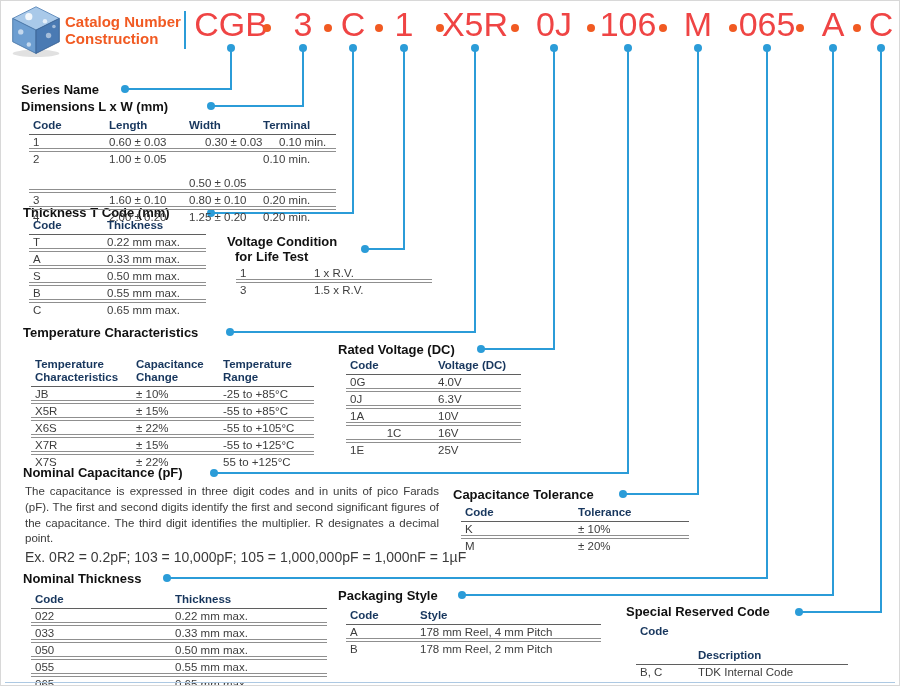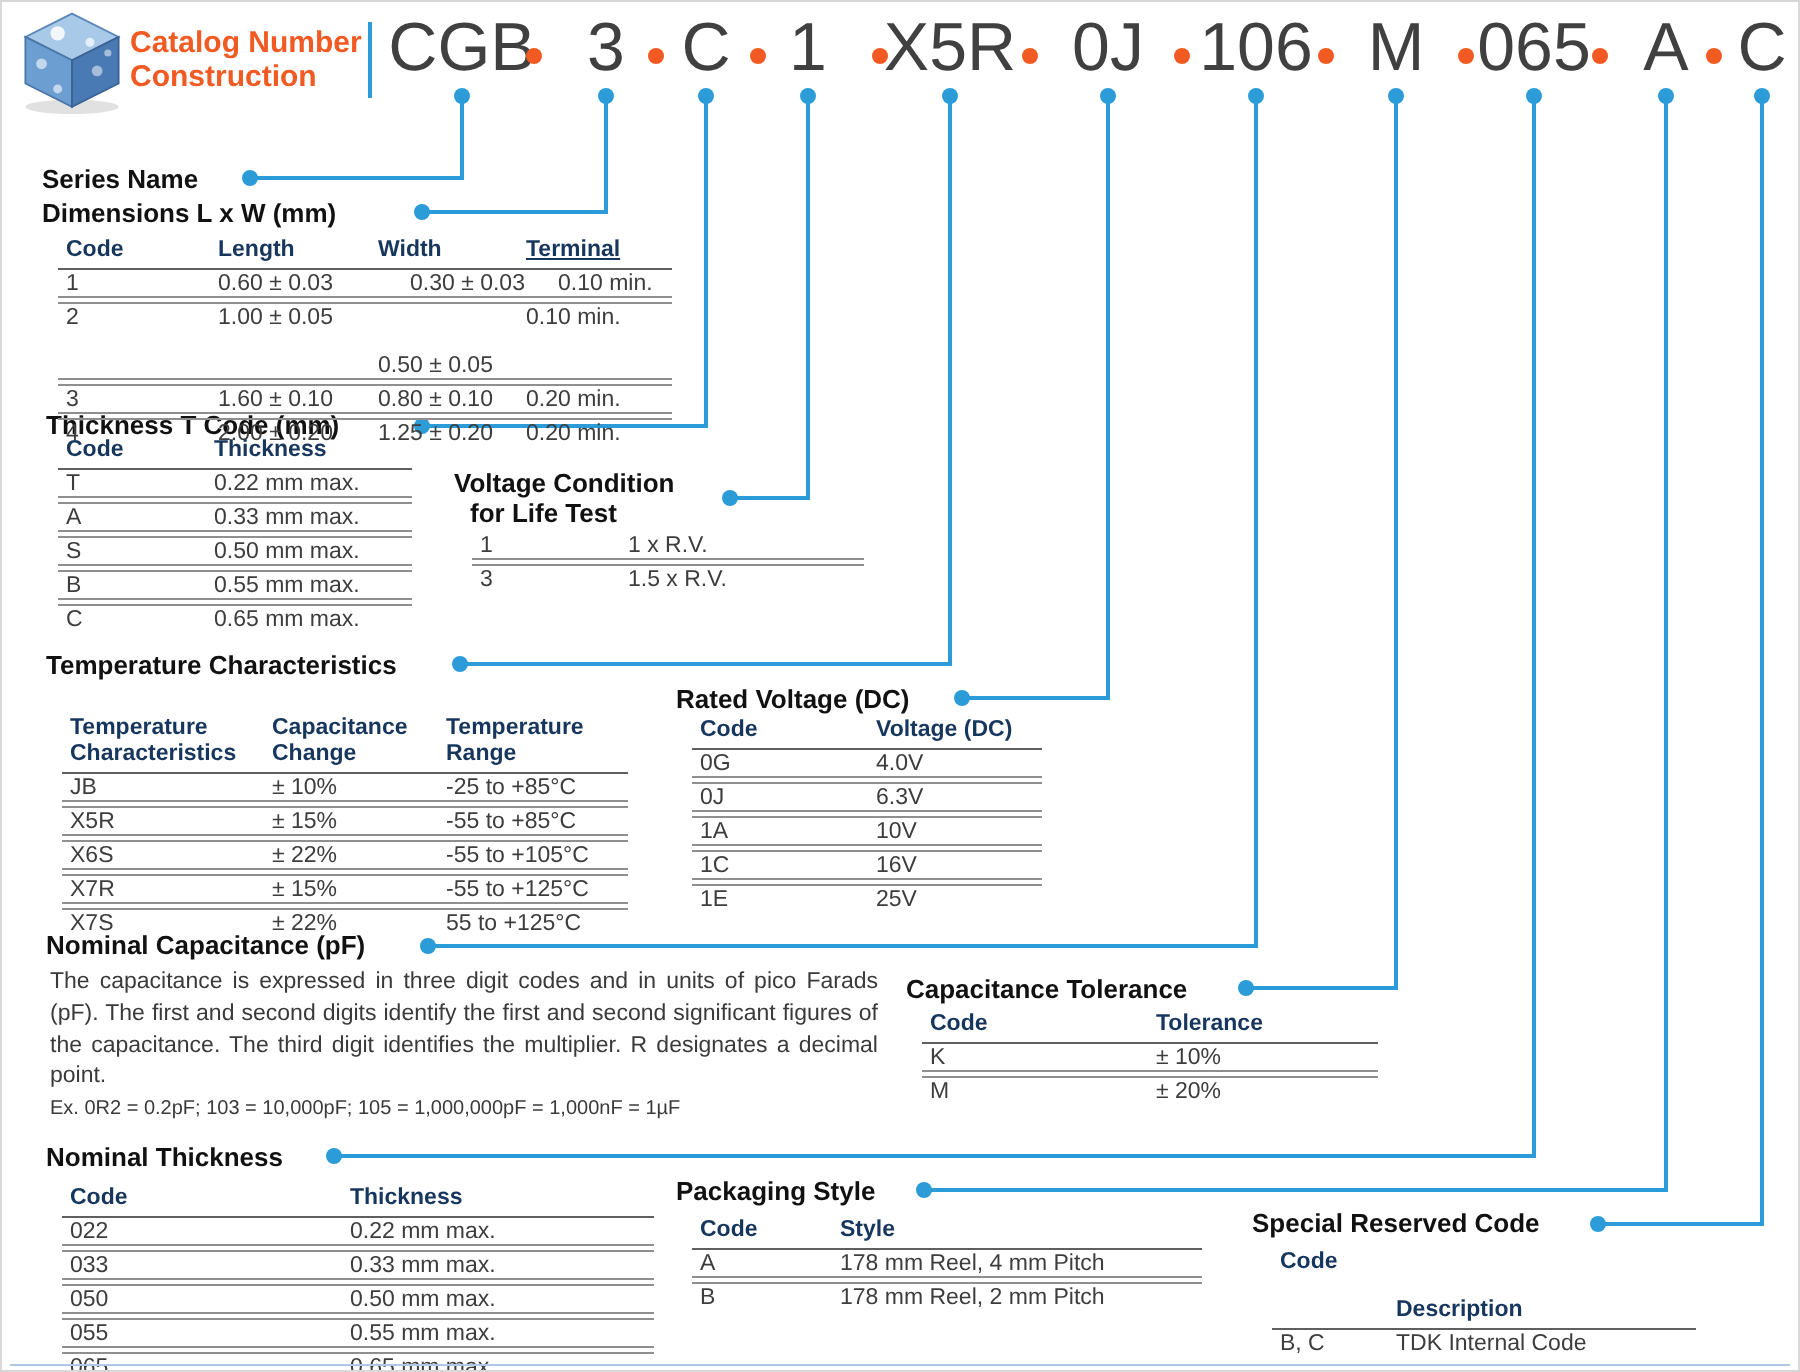--- a/index.html
+++ b/index.html
@@ -21,7 +21,7 @@
   #catalog-row { position:absolute; left:0; top:0; width:900px; height:60px; }
   .seg {
     position:absolute; top:4px; transform:translateX(-50%);
-    color:#404040; font-size:34px; line-height:38px; white-space:nowrap;
+    color:#ef4444; font-size:34px; line-height:38px; white-space:nowrap;
   }
   .bullet {
     position:absolute; top:23px; width:8px; height:8px; border-radius:50%;

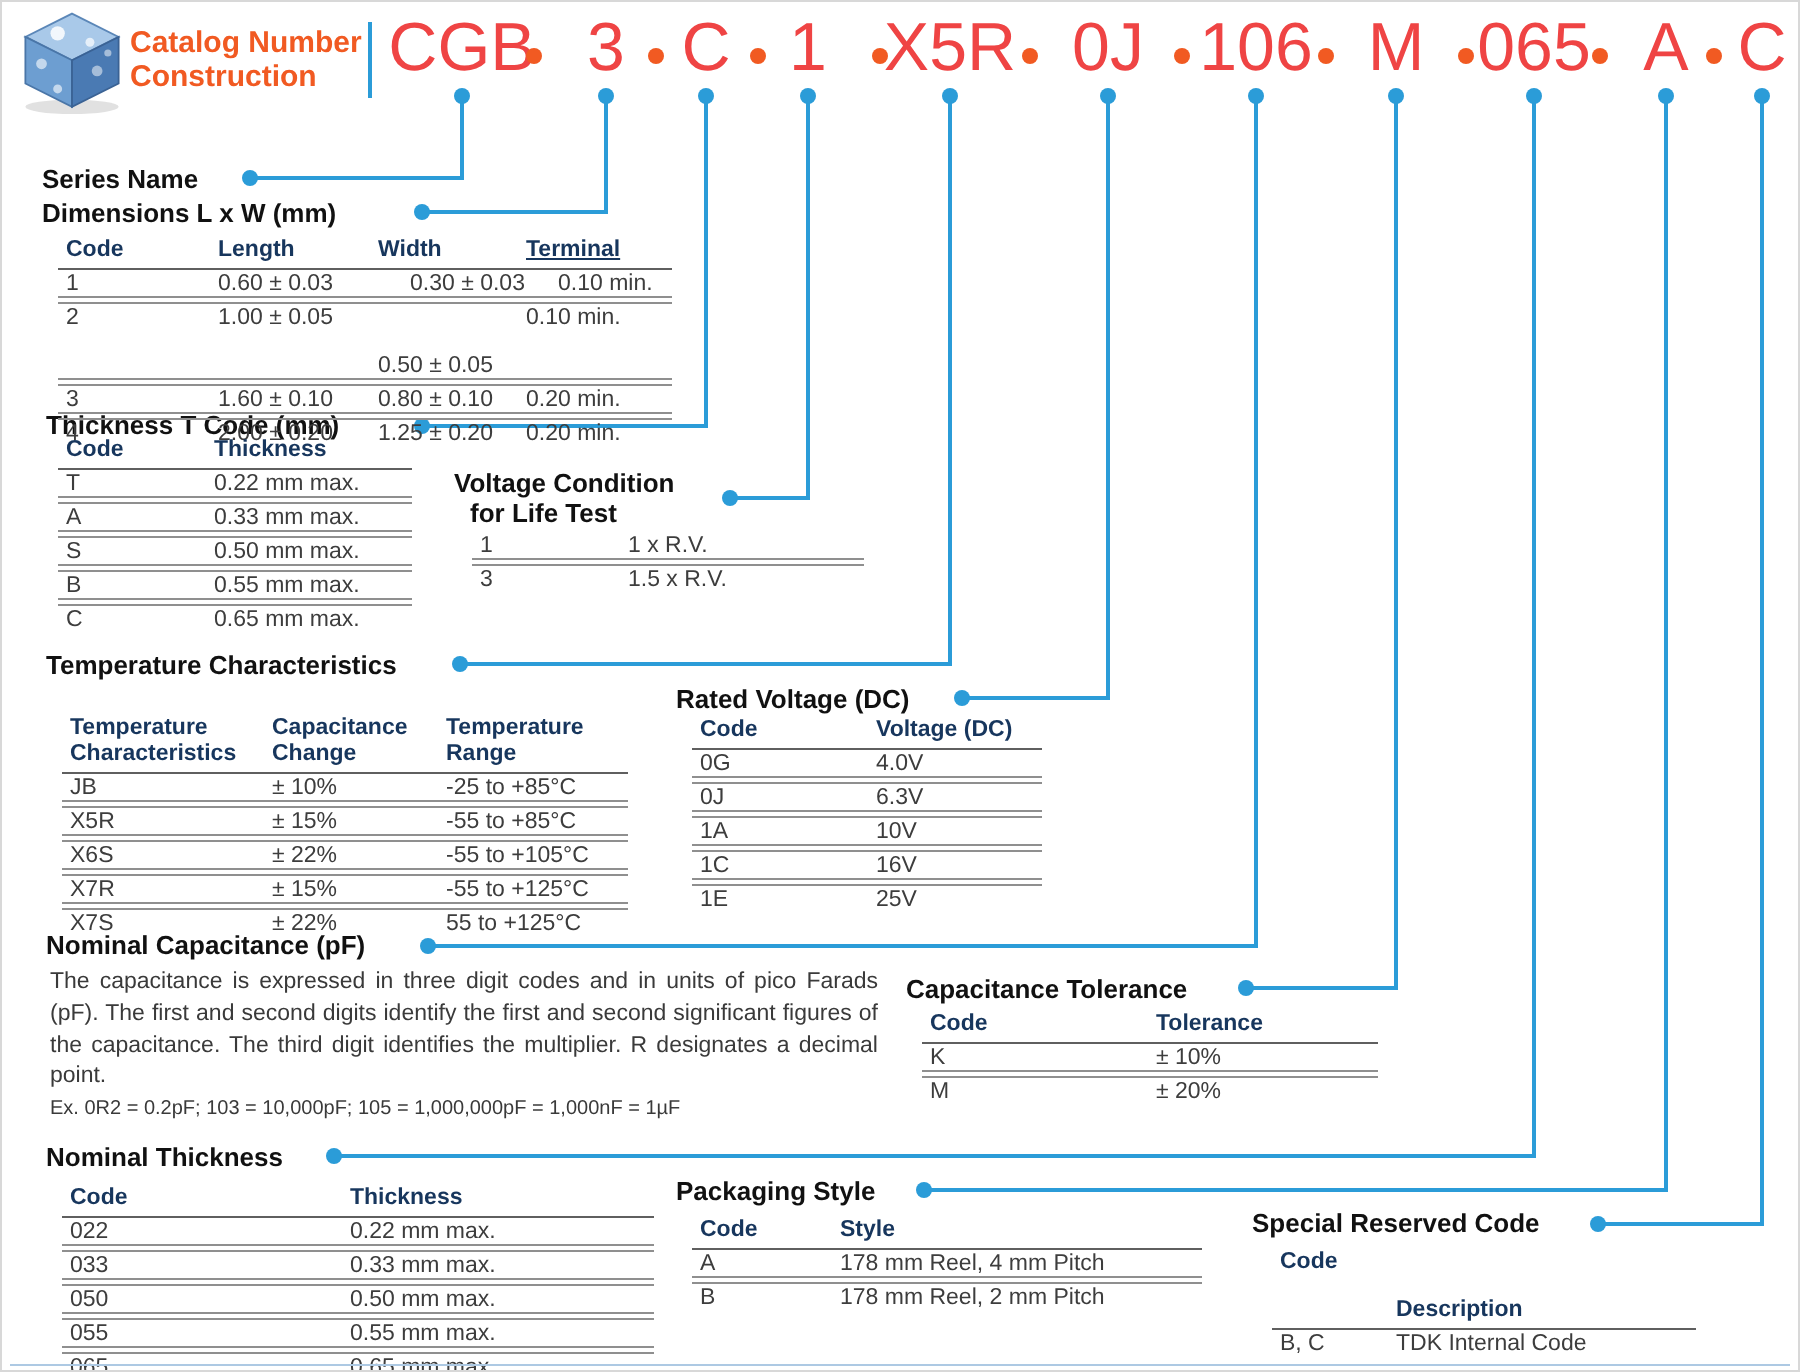--- a/index.html
+++ b/index.html
@@ -162,7 +162,7 @@
         <div class="cell" style="width: 80px;">Code</div>
         <div class="cell" style="width: 80px;">Length</div>
         <div class="cell" style="width: 74px;">Width</div>
-        <div class="cell" style="width: 73px; text-decoration: underline;">Terminal</div>
+        <div class="cell" style="width: 73px;">Terminal</div>
       </div>
       <div class="t-row">
         <div class="cell" style="width: 80px;">1</div>

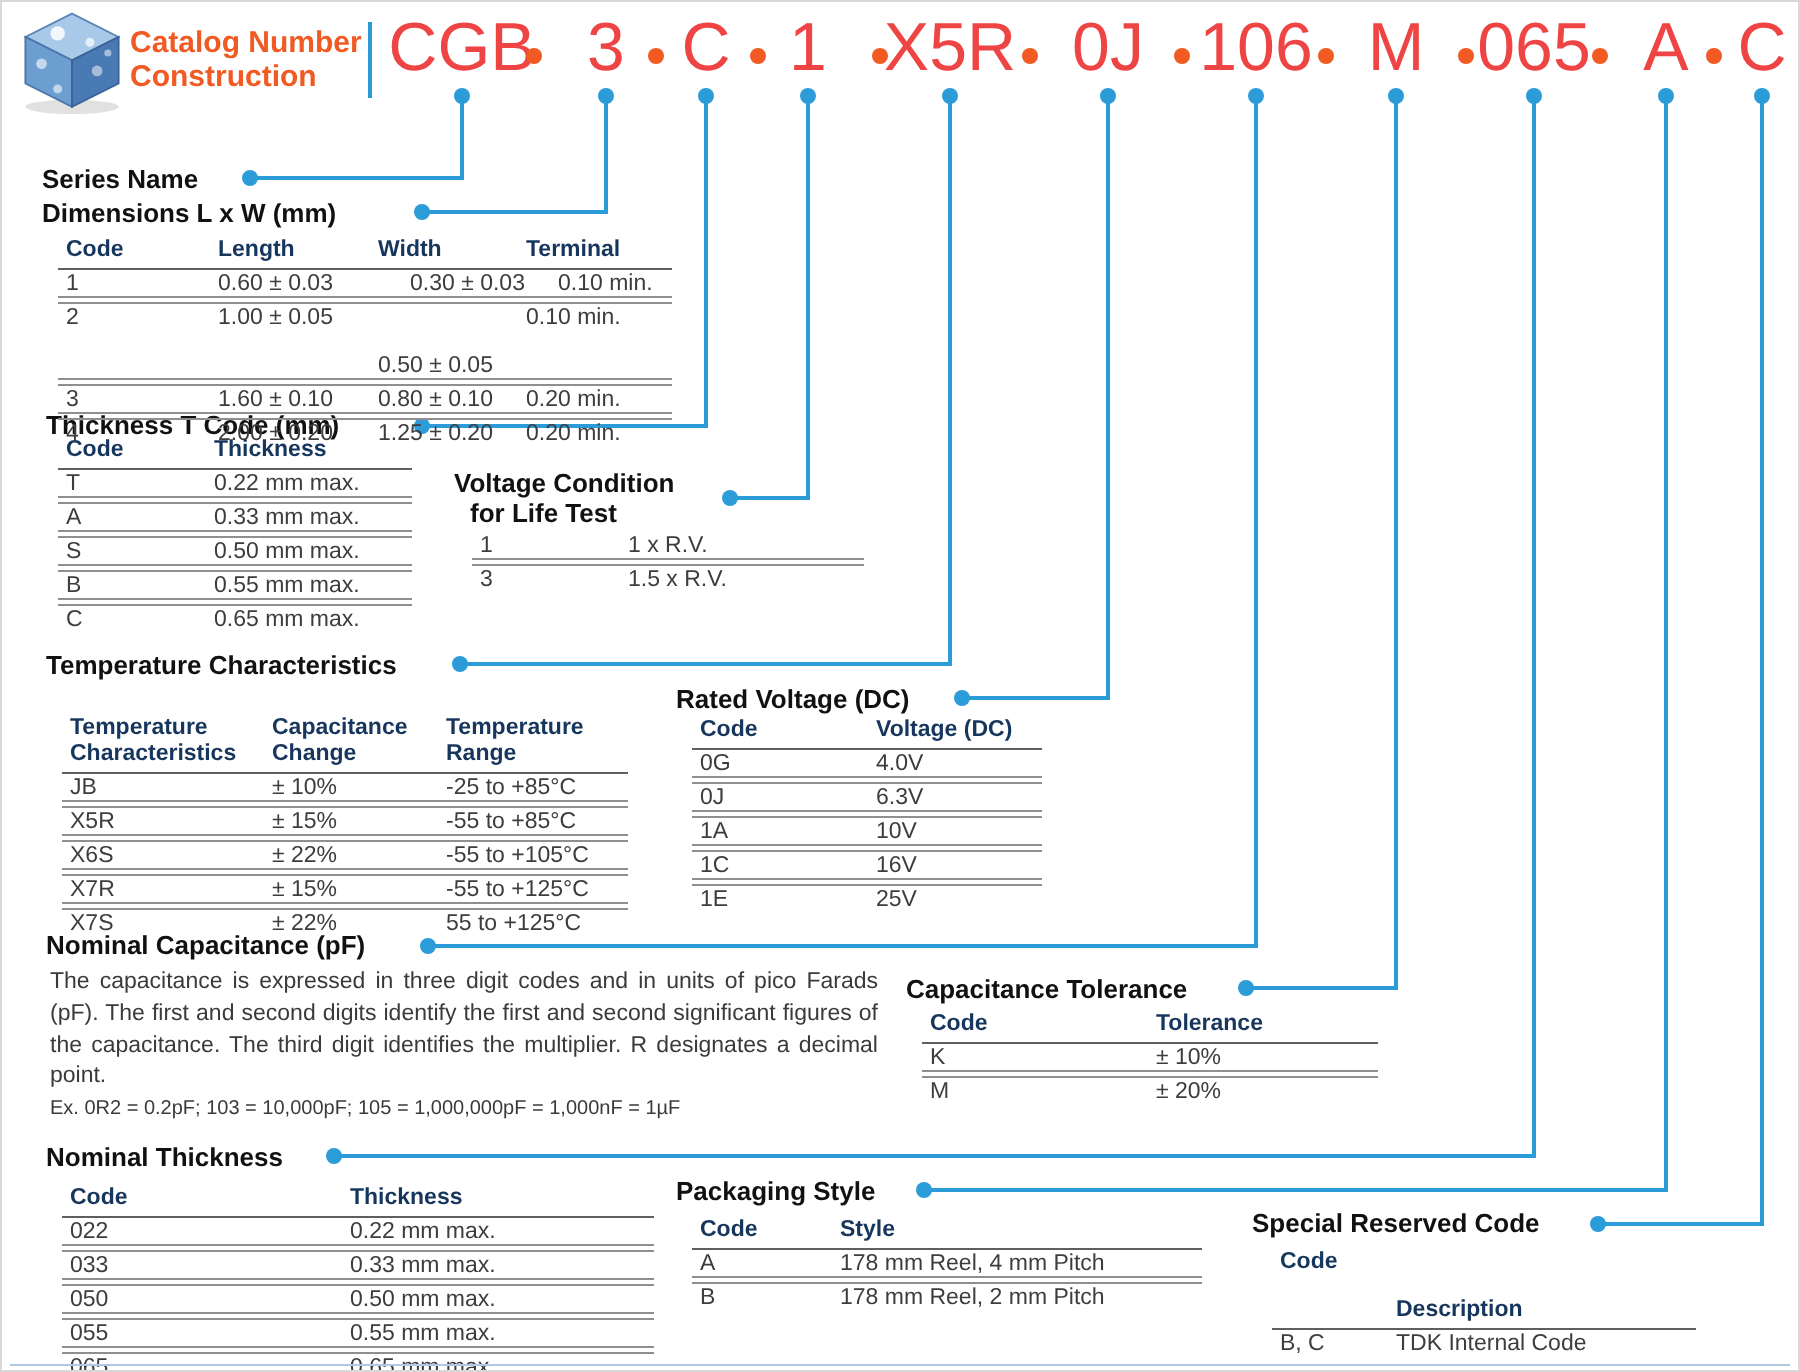--- a/index.html
+++ b/index.html
@@ -293,7 +293,7 @@
       </div>
       <div class="t-sep"></div>
       <div class="t-row">
-        <div class="cell" style="width: 92px;">1C</div>
+        <div class="cell" style="width: 92px; text-align: center;">1C</div>
         <div class="cell" style="width: 83px;">16V</div>
       </div>
       <div class="t-sep"></div>

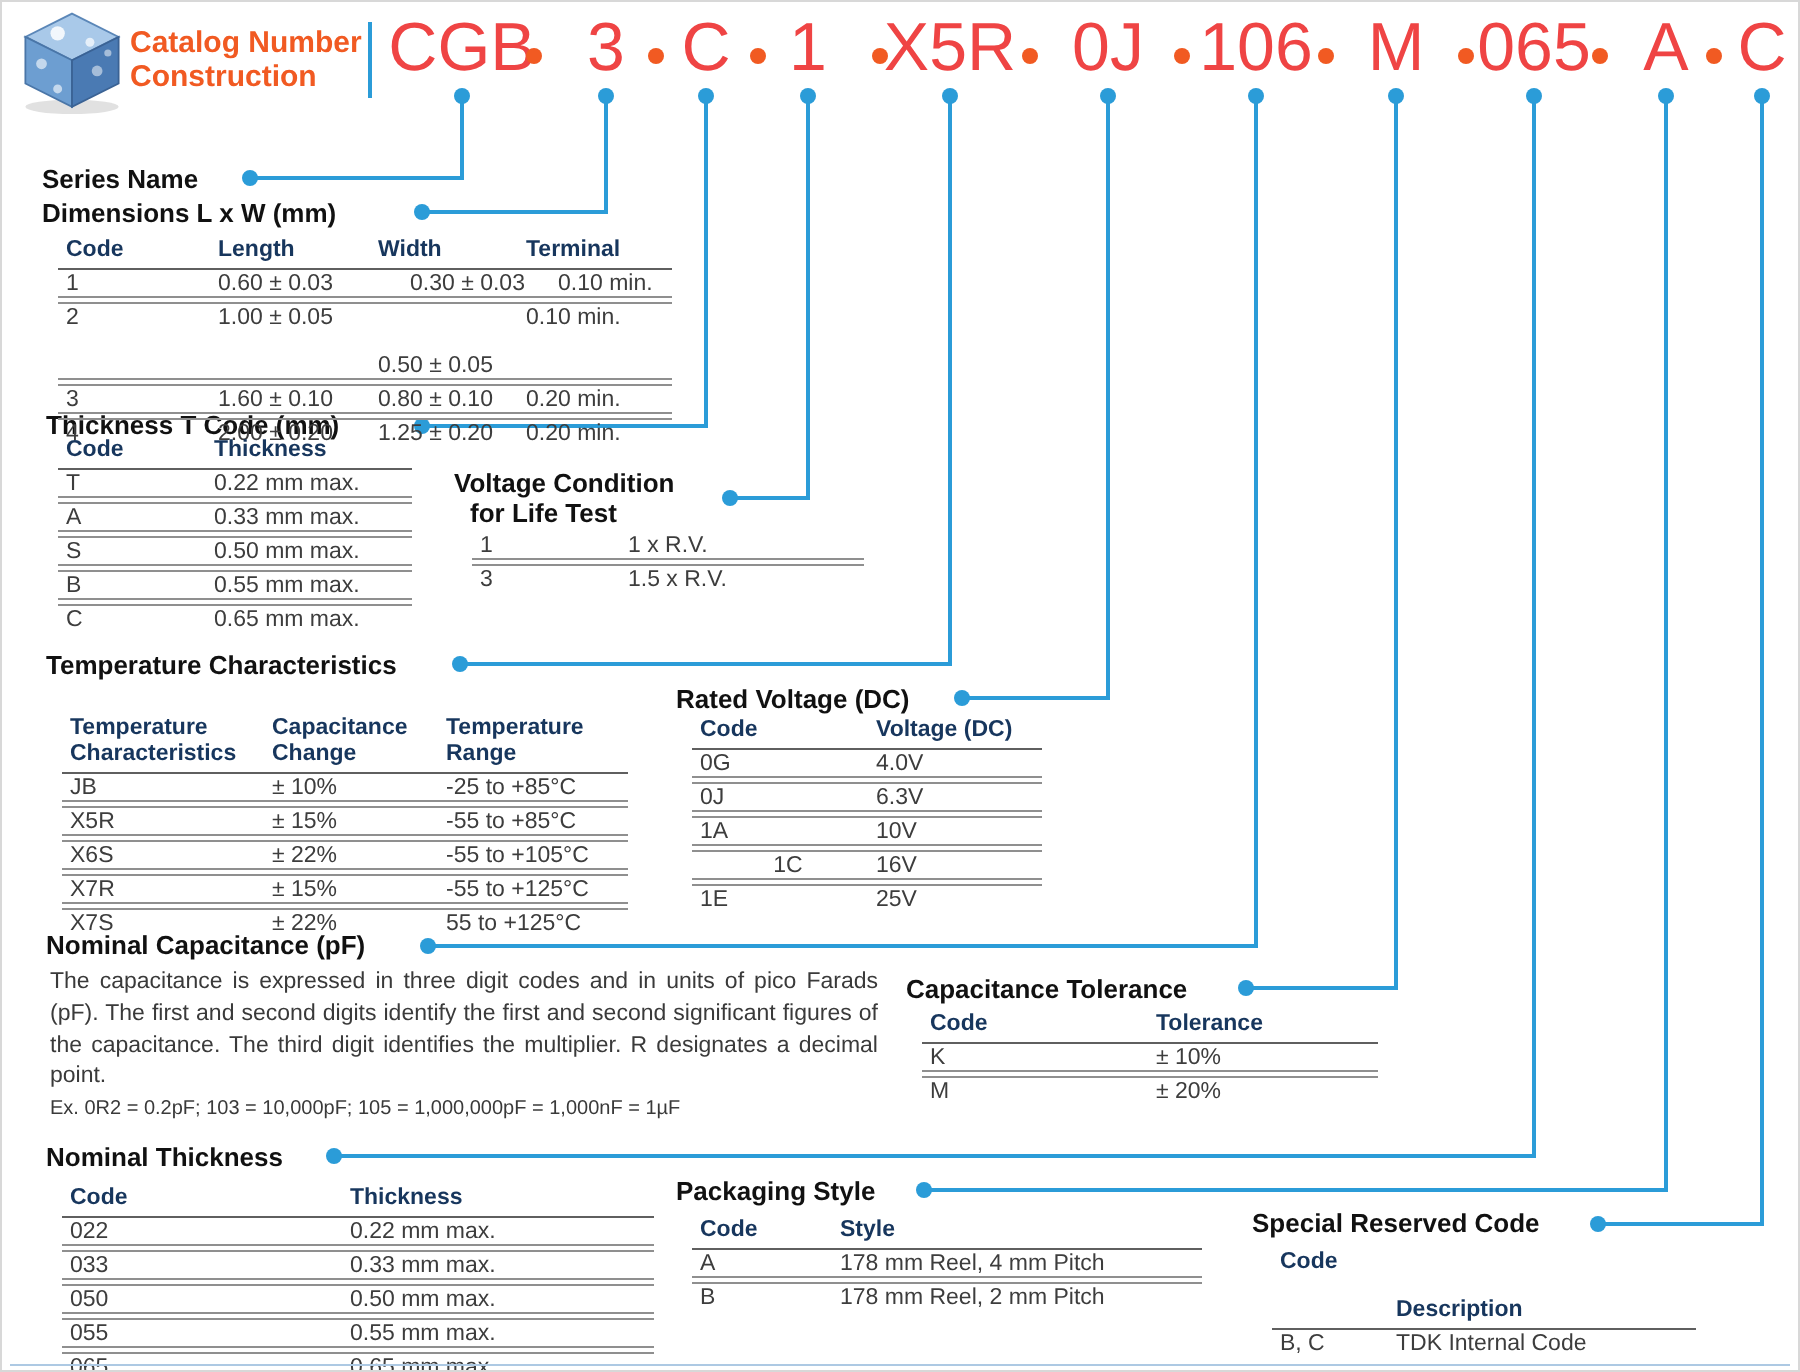--- a/index.html
+++ b/index.html
@@ -51,7 +51,7 @@
   }
   #cap-example {
     position:absolute; left:24px; top:548px; width:430px;
-    font-size:10px; color:#3a3a3a; white-space:nowrap;
+    font-size:14px; color:#3a3a3a; white-space:nowrap;
   }
   .bottom-rule { position:absolute; left:4px; right:4px; top:681px; border-top:1px solid #adc9e3; }
 </style>

